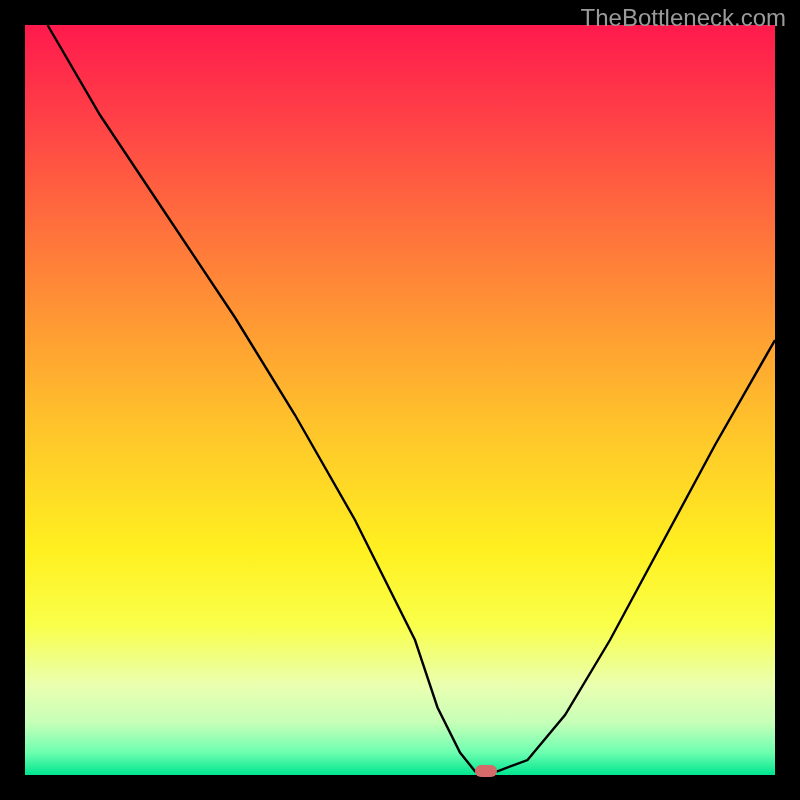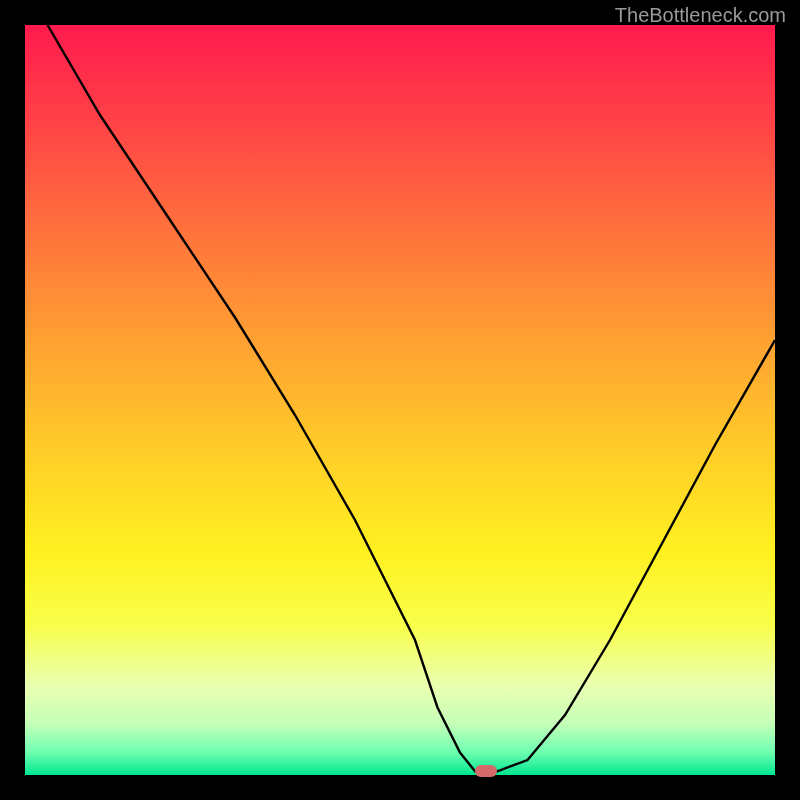--- a/index.html
+++ b/index.html
@@ -15,7 +15,7 @@
     top: 4px;
     right: 14px;
     color: #9a9a9a;
-    font-size: 20px;
+    font-size: 24px;
     font-weight: 500;
     z-index: 5;
   }

